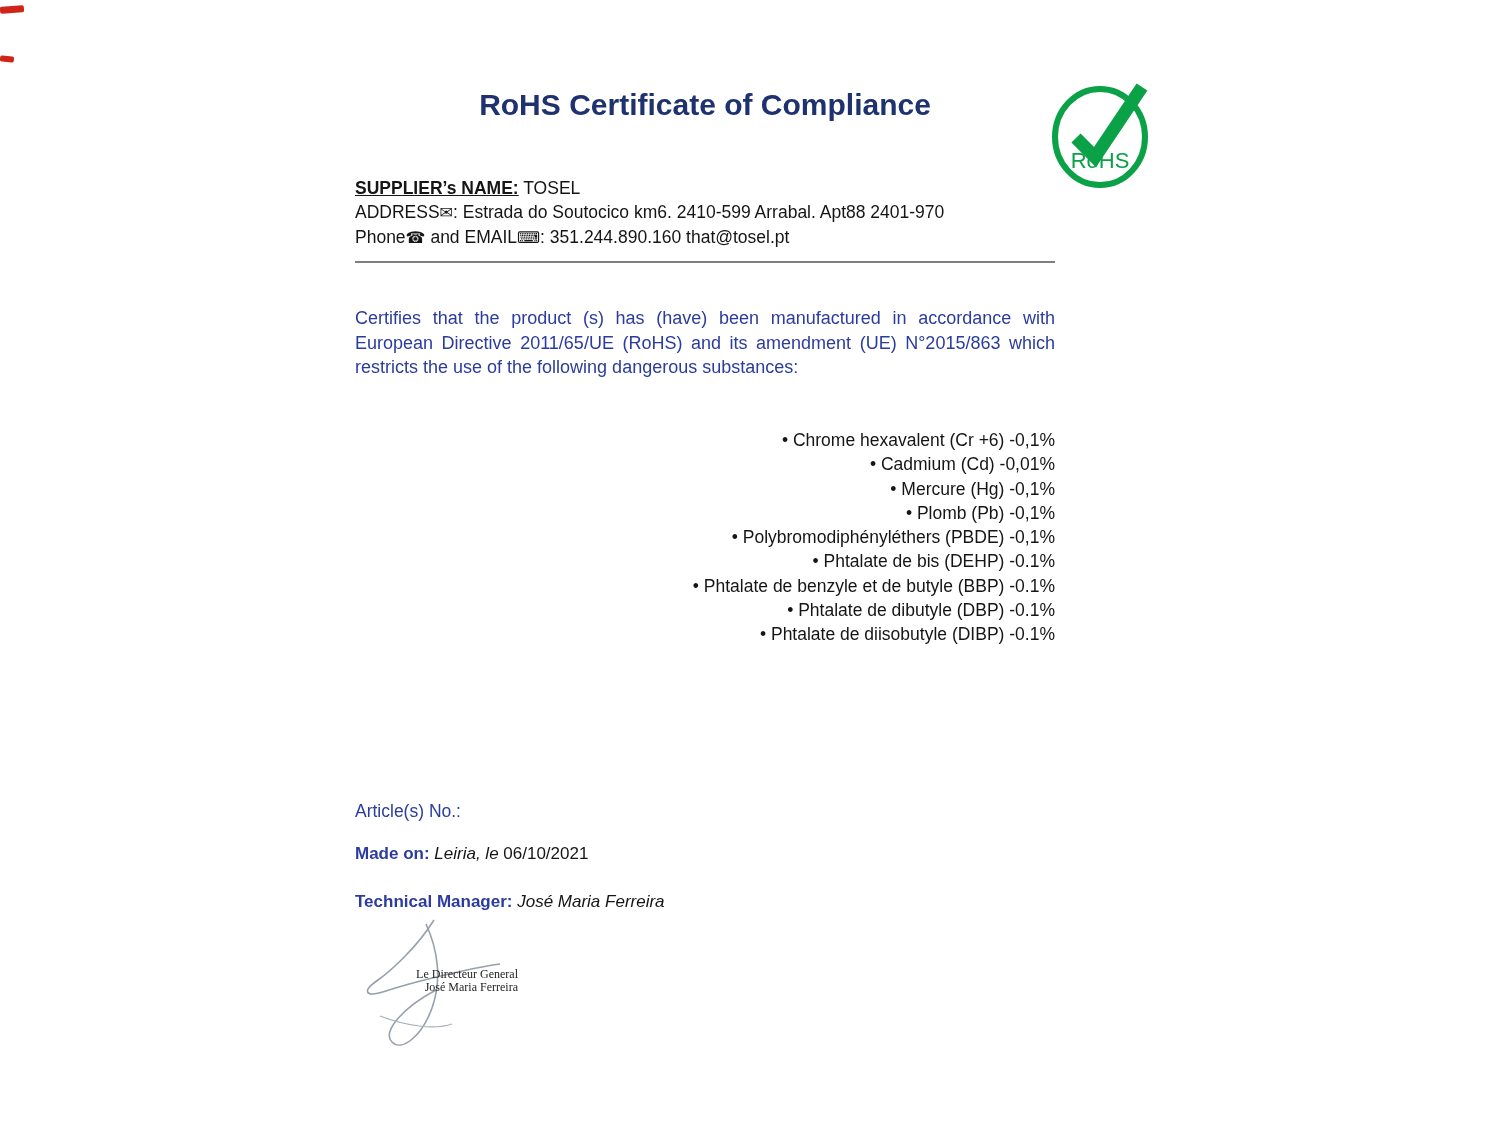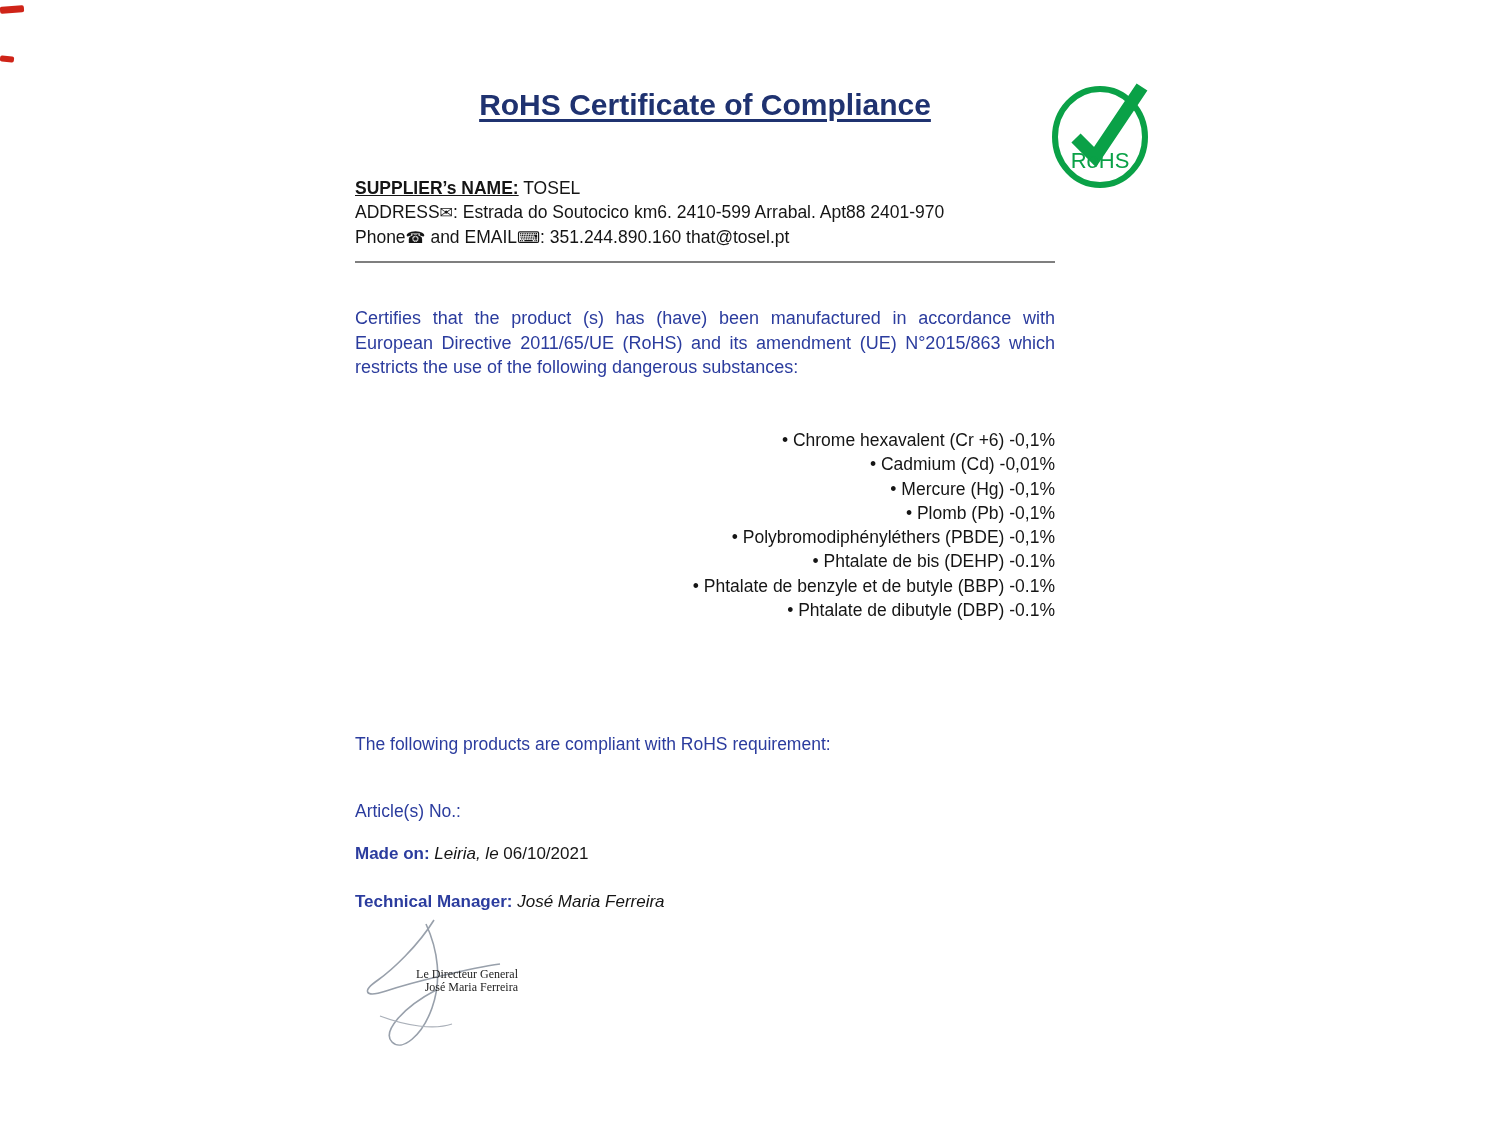--- a/index.html
+++ b/index.html
@@ -17,7 +17,7 @@
   .title {
     position:absolute; left:355px; top:88px; width:700px;
     text-align:center; font-size:30px; font-weight:bold;
-    color:#1f3270; text-decoration:underline; text-underline-offset:4px;
+    color:#1f3270; text-underline-offset:4px;
   }
 
   .logo { position:absolute; left:1050px; top:80px; width:104px; height:110px; }

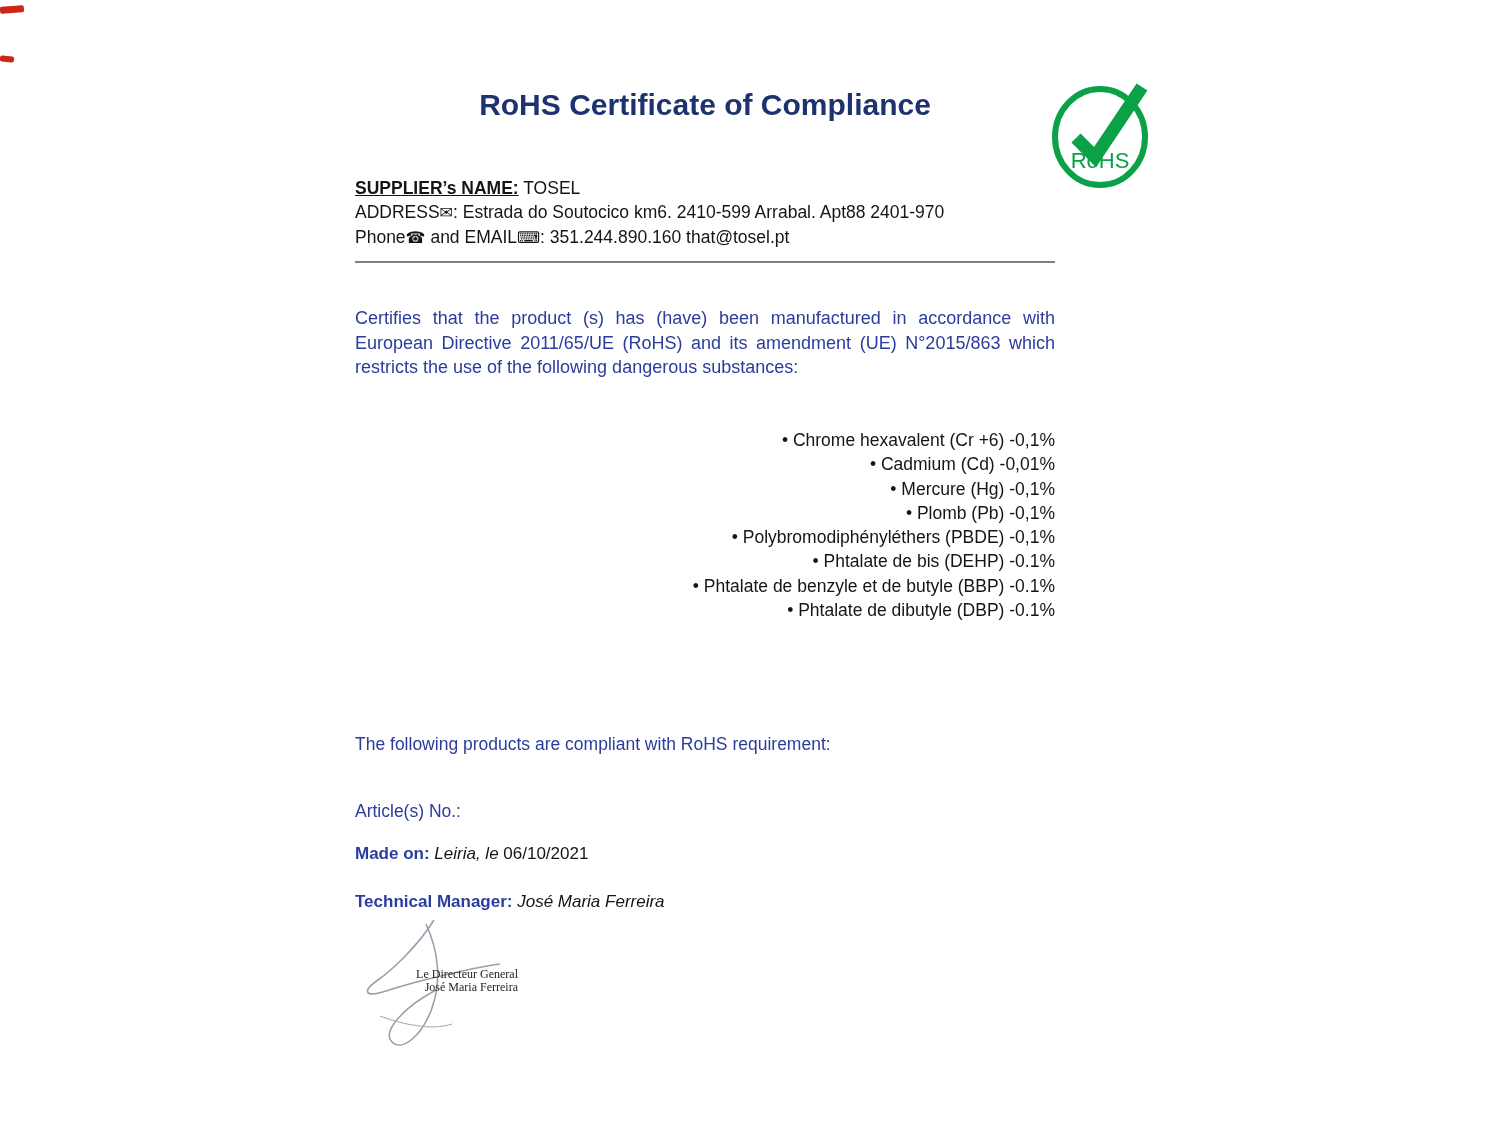--- a/index.html
+++ b/index.html
@@ -104,6 +104,7 @@
     <li>Phtalate de bis (DEHP) -0.1%</li>
     <li>Phtalate de benzyle et de butyle (BBP) -0.1%</li>
     <li>Phtalate de dibutyle (DBP) -0.1%</li>
+    <li>Phtalate de diisobutyle (DIBP) -0.1%</li>
   </ul>
 
   <div class="blue-line l-compliance">The following products are compliant with RoHS requirement:</div>

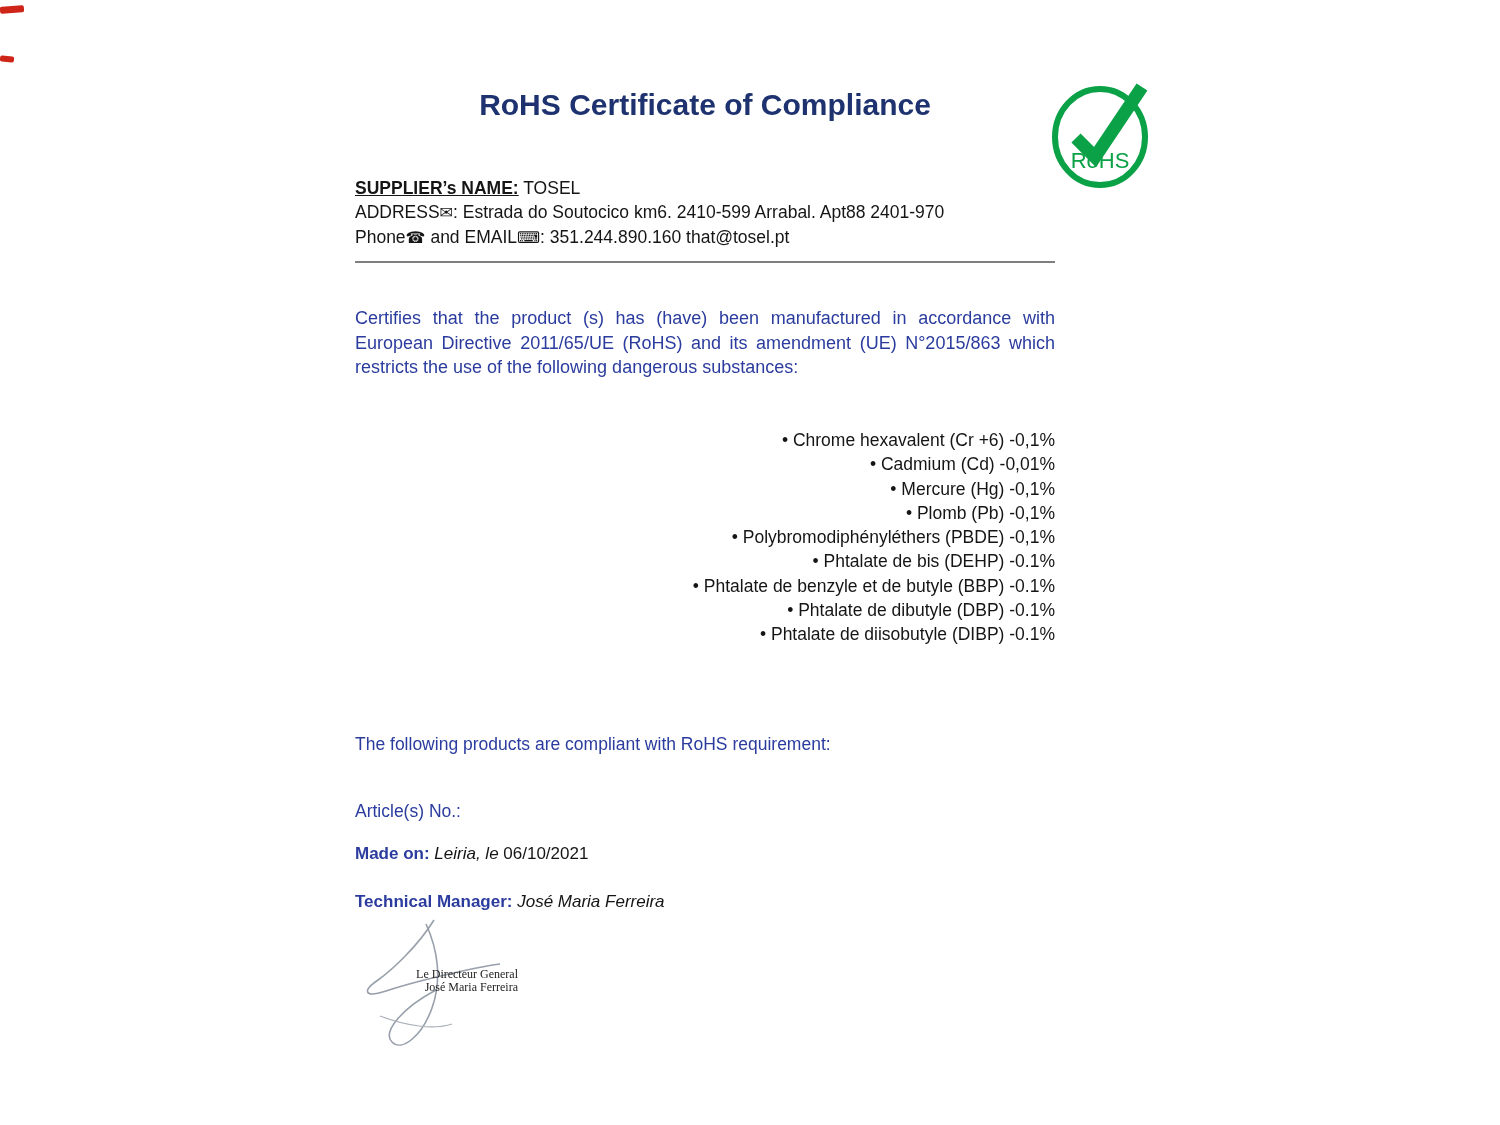--- a/index.html
+++ b/index.html
@@ -107,7 +107,6 @@
     <li>Phtalate de diisobutyle (DIBP) -0.1%</li>
   </ul>
 
-  <div class="blue-line l-compliance">The following products are compliant with RoHS requirement:</div>
 
   <div class="blue-line l-article">Article(s) No.:</div>
 

